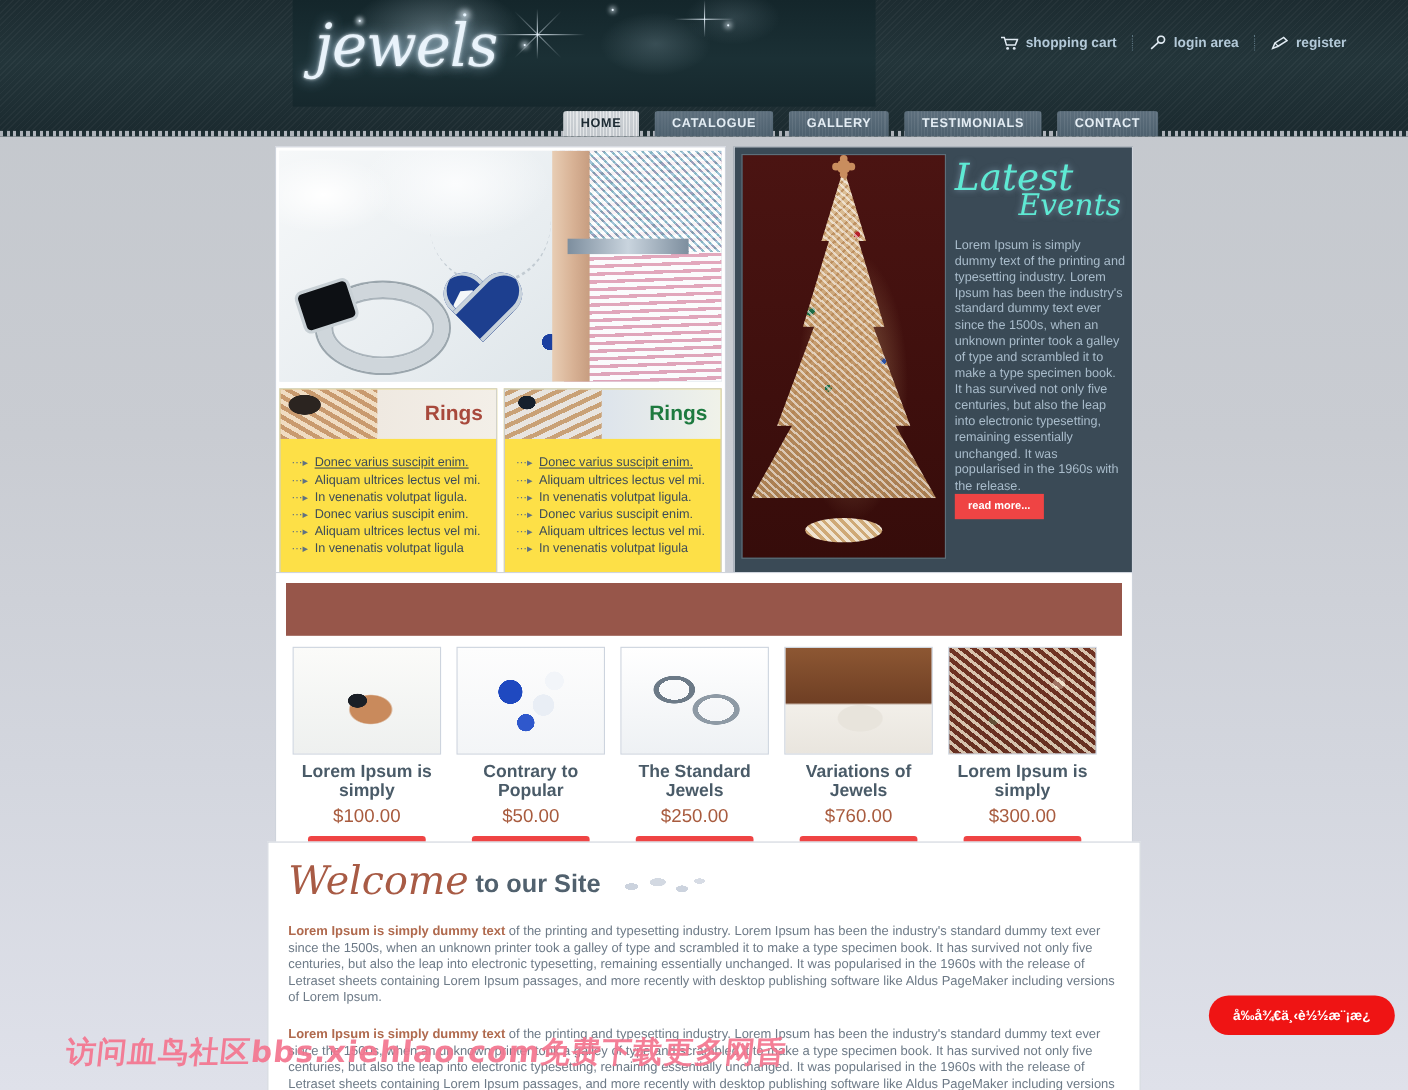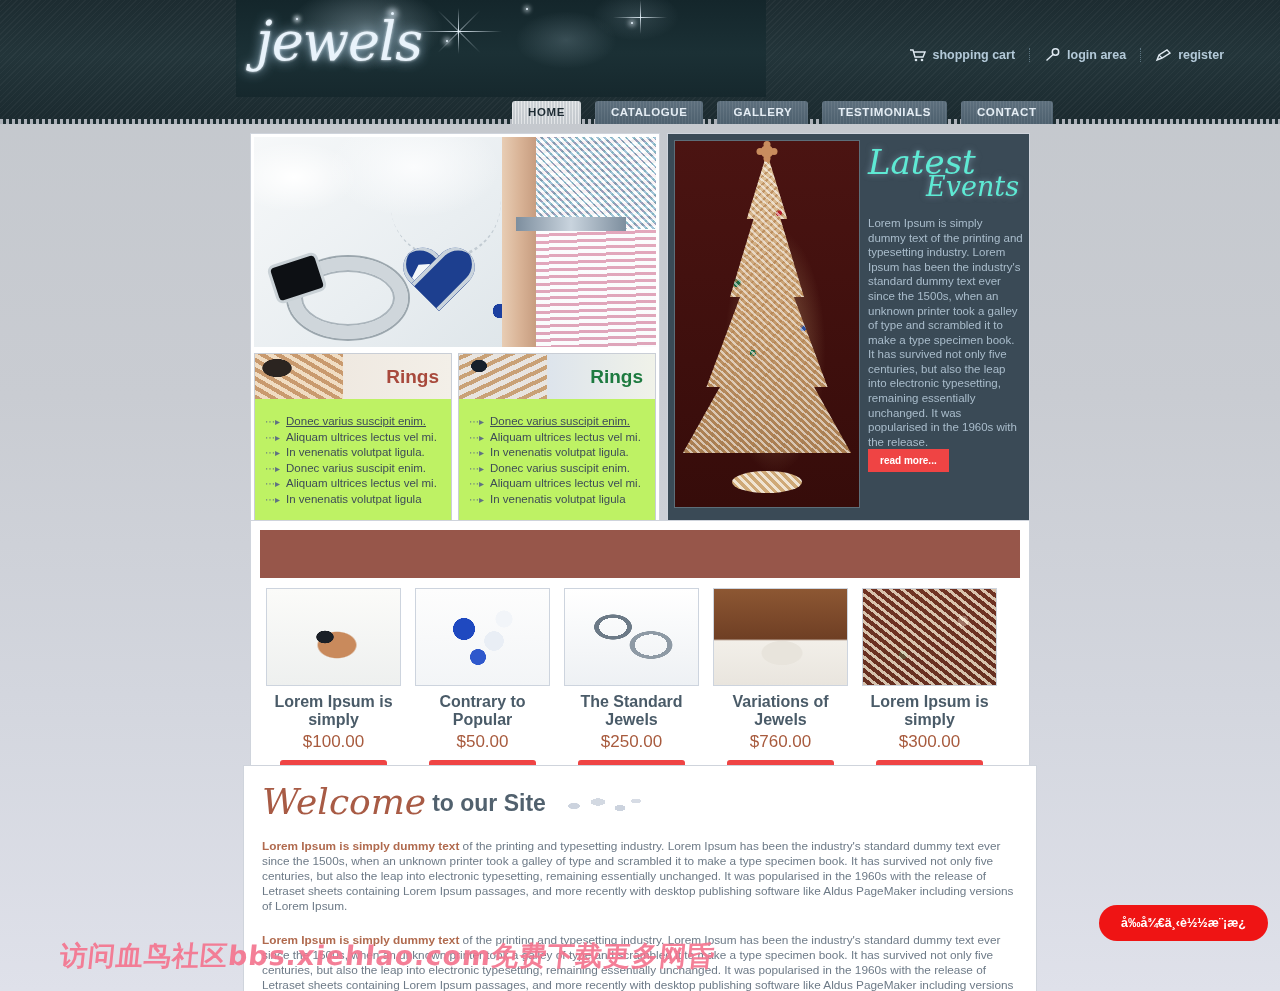--- a/index.html
+++ b/index.html
@@ -31,7 +31,7 @@
   }
 
   .logo-plate {
-    position:absolute; left:236px; top:0; width:530px; height:97px;
+    position:absolute; left:266px; top:0; width:530px; height:97px;
     background:
       radial-gradient(ellipse 110px 60px at 130px 28px, rgba(210,232,245,0.32) 0%, rgba(210,232,245,0.0) 70%),
       radial-gradient(ellipse 70px 40px at 330px 40px, rgba(200,225,240,0.18) 0%, rgba(200,225,240,0) 72%),

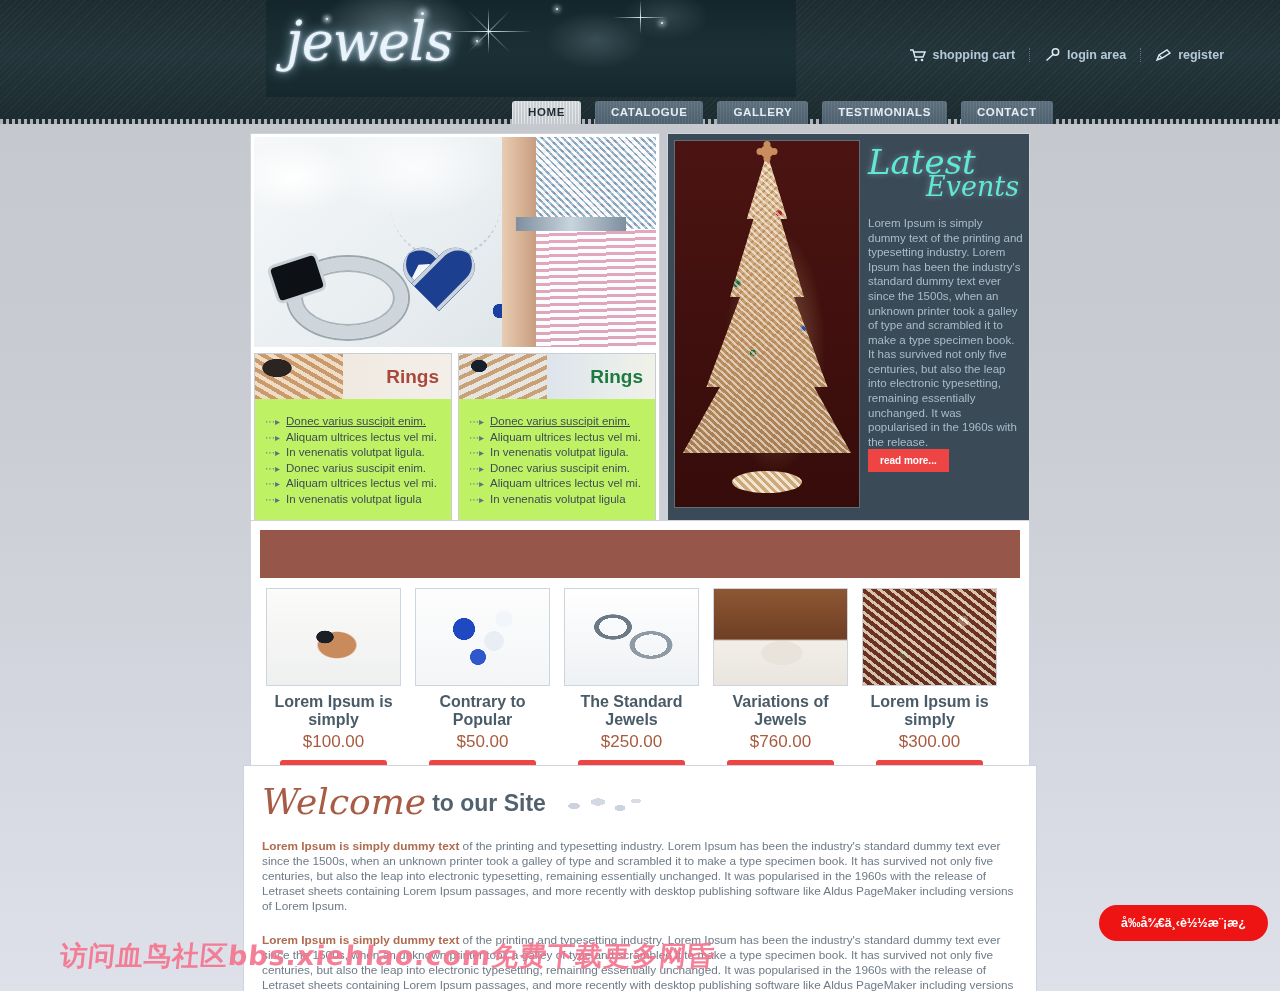--- a/index.html
+++ b/index.html
@@ -77,7 +77,7 @@
   .toplinks {
     position:absolute; right:42px; top:32px;
     display:flex; align-items:flex-end; gap:0px;
-    font-size:12.5px; font-weight:bold; color:#a9c3d4;margin-top:16px;
+    font-size:12.5px; font-weight:bold; color:#a9c3d4;
   }
   .toplink { display:flex; align-items:center; gap:6px; padding:0 14px; cursor:pointer; }
   .toplink + .toplink { border-left:1px dotted #5c7480; }

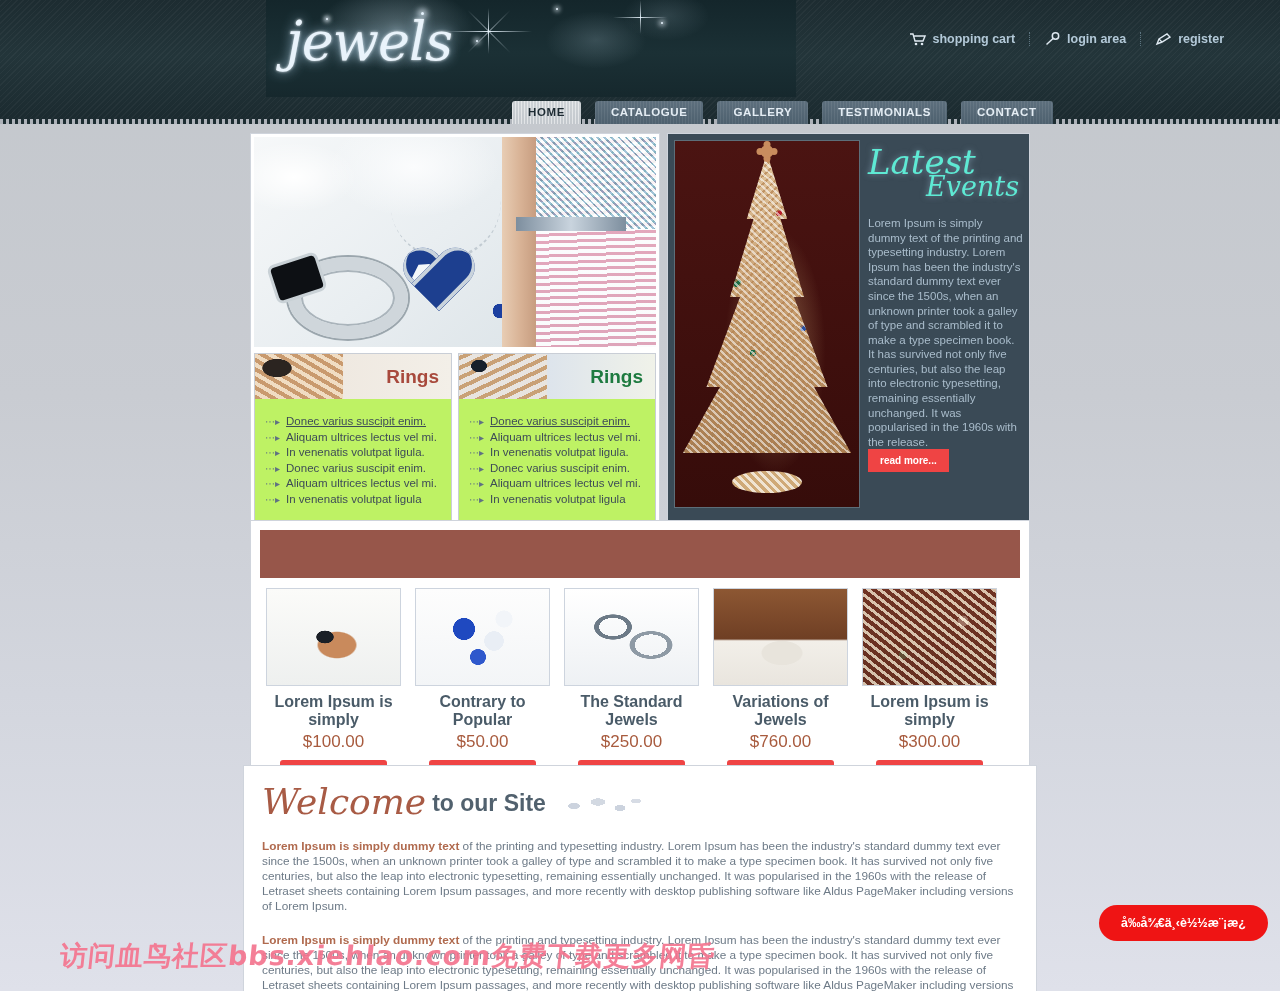--- a/index.html
+++ b/index.html
@@ -182,7 +182,7 @@
   }
 
   .subboxes { display:flex; gap:6px; margin-top:6px; }
-  .subbox { width:198px; background:#bef264; border:1px solid #c9ced6; }
+  .subbox { width:198px; background:#fde047; border:1px solid #c9ced6; }
   .subbox .banner {
     height:45px; display:flex; align-items:center; justify-content:flex-end;
     padding-right:12px; position:relative; overflow:hidden;

